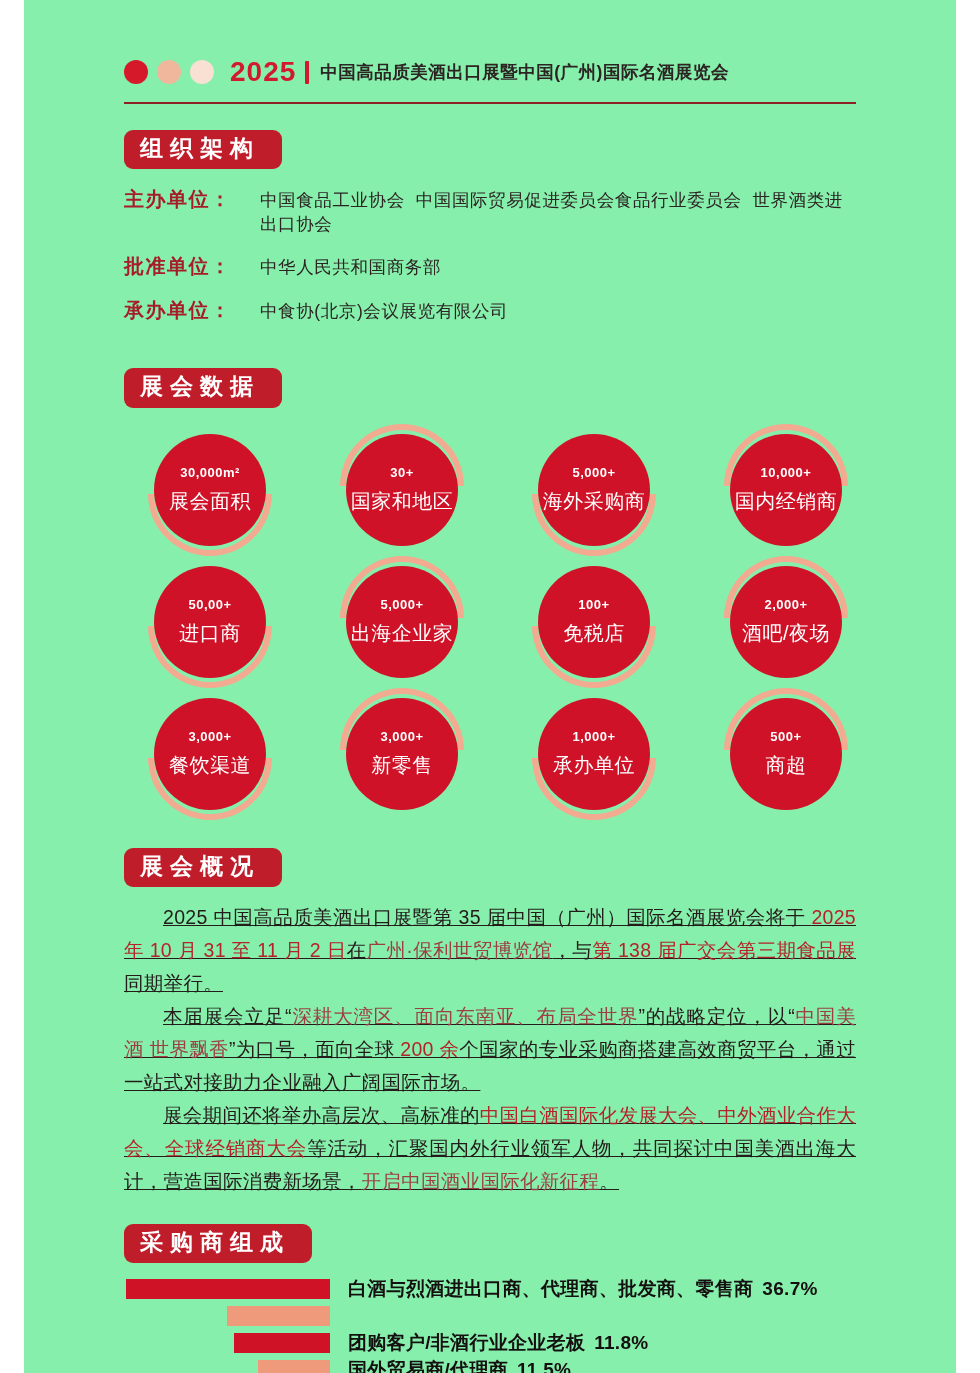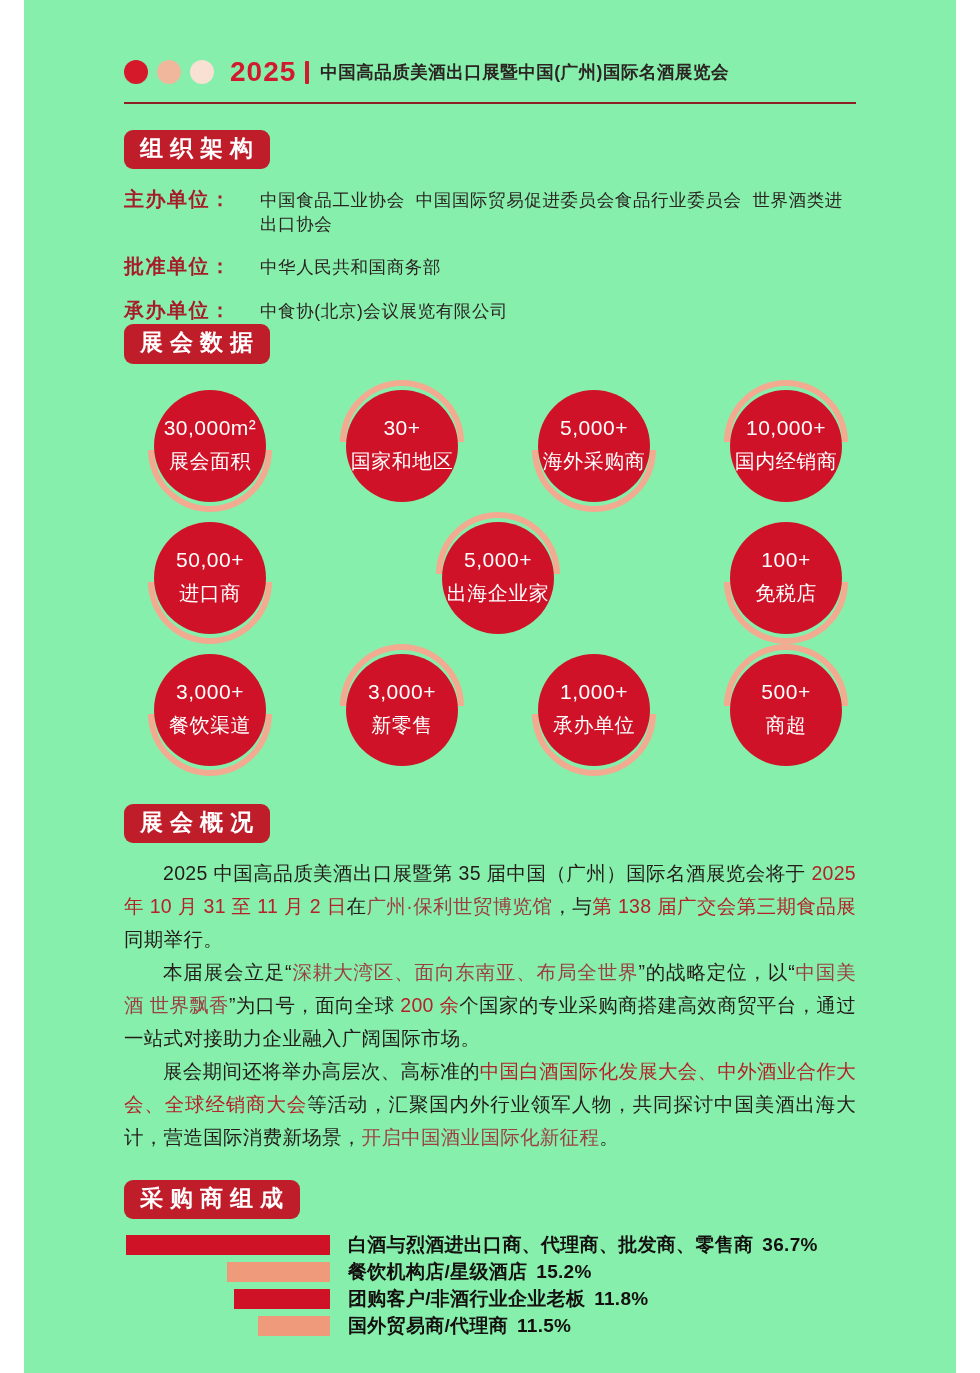--- a/index.html
+++ b/index.html
@@ -25,7 +25,7 @@
   .badge {
     display:inline-block; background:#c01d2b; color:#ffffff;
     font-size:23px; font-weight:bold; letter-spacing:7px;
-    padding:6px 10px 8px 16px; border-radius:9px; line-height:1.1;
+    padding:6px 22px 8px 16px; border-radius:9px; line-height:1.1;
   }
   .sec-org   { margin-top:26px; }
   .sec-stats { }

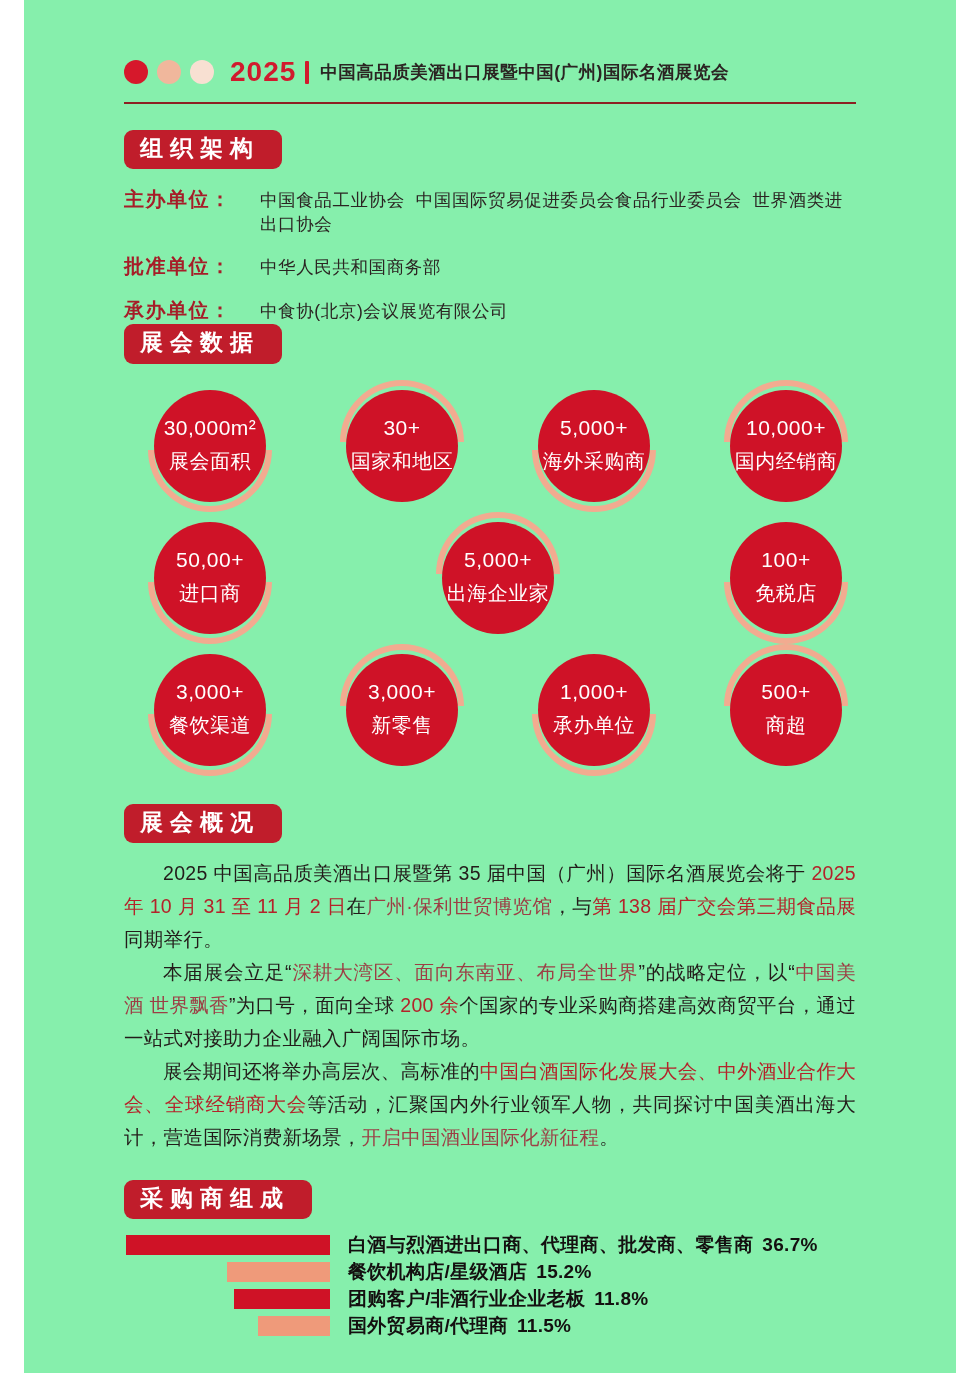--- a/index.html
+++ b/index.html
@@ -28,7 +28,7 @@
     padding:6px 22px 8px 16px; border-radius:9px; line-height:1.1;
   }
   .sec-org   { margin-top:26px; }
-  .sec-stats { }
+  .sec-stats { margin-top:44px; }
   .sec-over  { margin-top:38px; }
   .sec-buy   { margin-top:26px; }
 

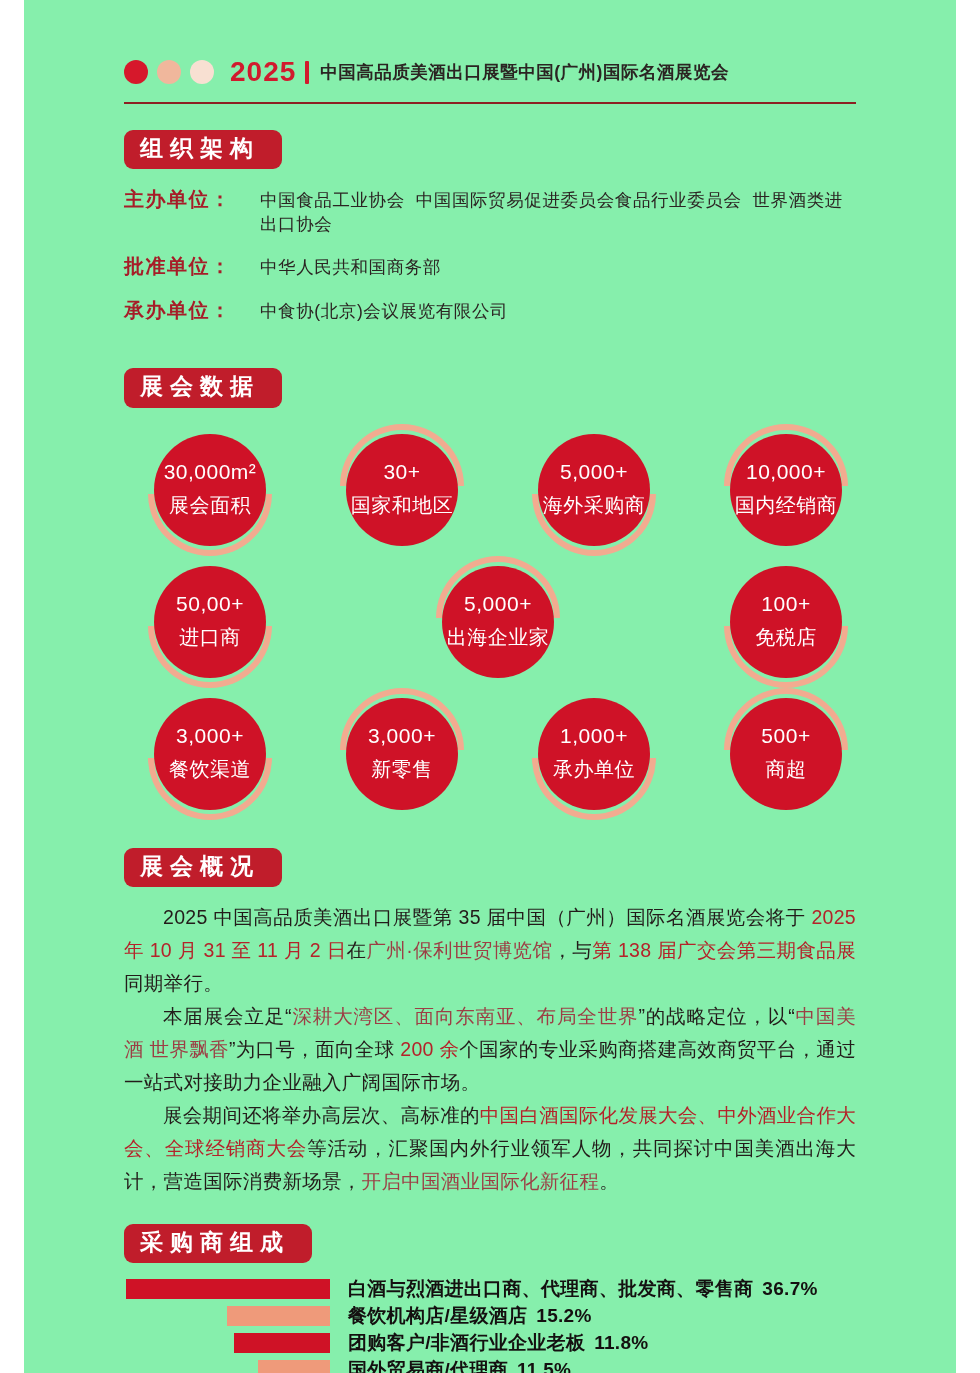--- a/index.html
+++ b/index.html
@@ -53,7 +53,7 @@
     display:flex; flex-direction:column; align-items:center; justify-content:center;
     color:#ffffff; text-align:center;
   }
-  .stat-number { font-size:21px; font-weight:normal; letter-spacing:0.5px; }
+  .stat-number { font-size:13px; font-weight:bold; letter-spacing:0.5px; }
   .stat-label { font-size:20px; margin-top:8px; letter-spacing:0.5px; }
 
   

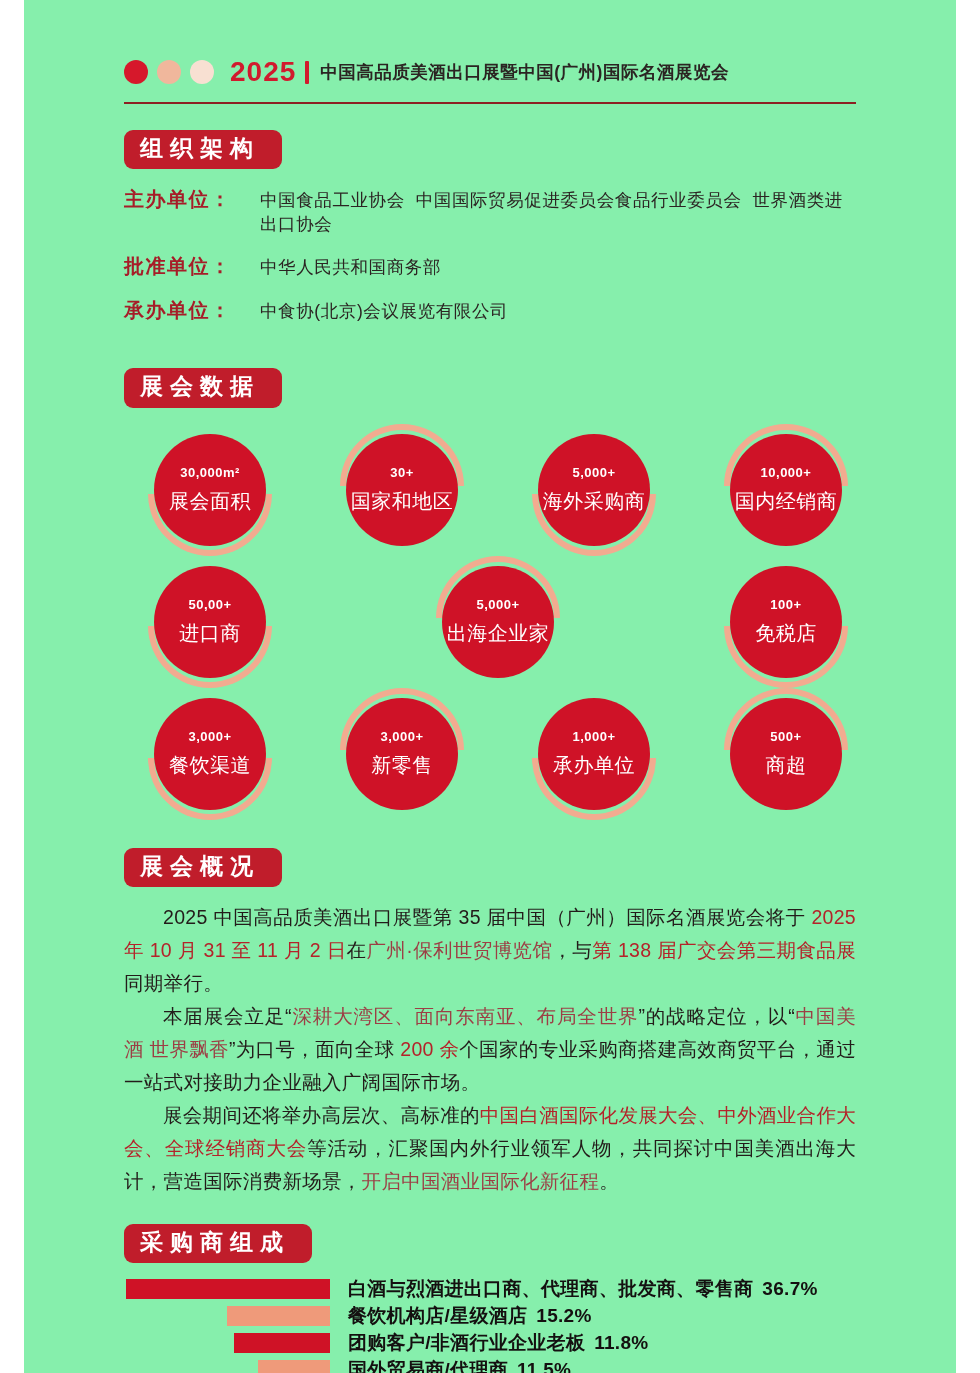--- a/index.html
+++ b/index.html
@@ -174,6 +174,13 @@
     </div>
   </div>
 
+  <div class="stat-cell">
+    <div class="stat-arc arc-top"></div>
+    <div class="stat-circle">
+      <div class="stat-number">2,000+</div>
+      <div class="stat-label">酒吧/夜场</div>
+    </div>
+  </div>
 </div>
       <div class="stats-row">
   <div class="stat-cell">

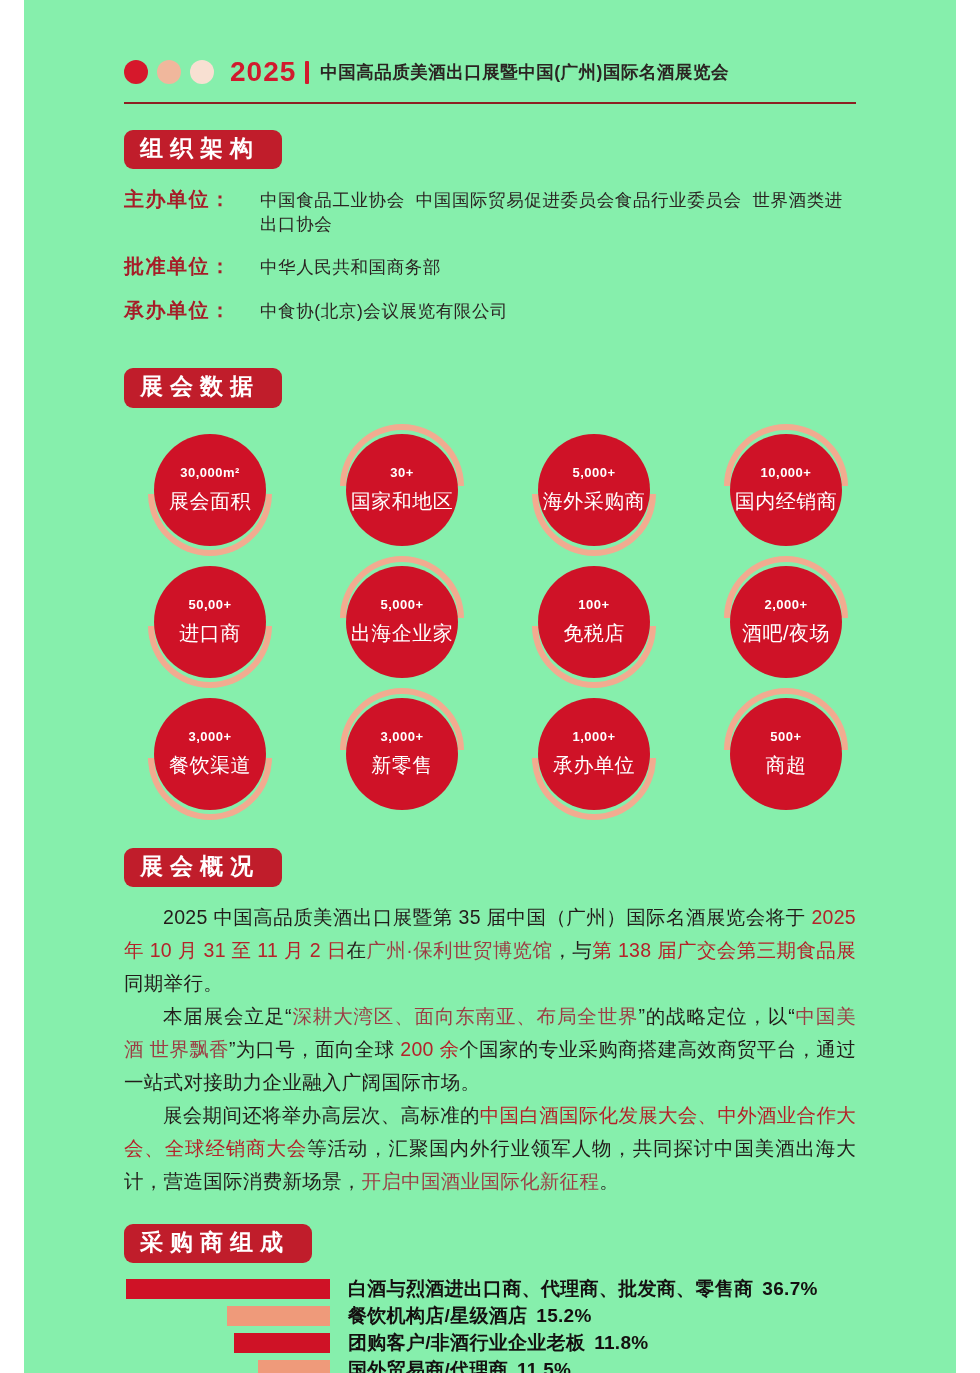--- a/index.html
+++ b/index.html
@@ -57,7 +57,7 @@
   .stat-label { font-size:20px; margin-top:8px; letter-spacing:0.5px; }
 
   
-  .overview-text { margin-top:14px; }
+  .overview-text { margin-top:14px;text-decoration:underline; }
   .para {
     margin:0; font-size:19.5px; line-height:33px; text-indent:2em;
     text-align:justify; color:#231c1a; letter-spacing:0.3px;

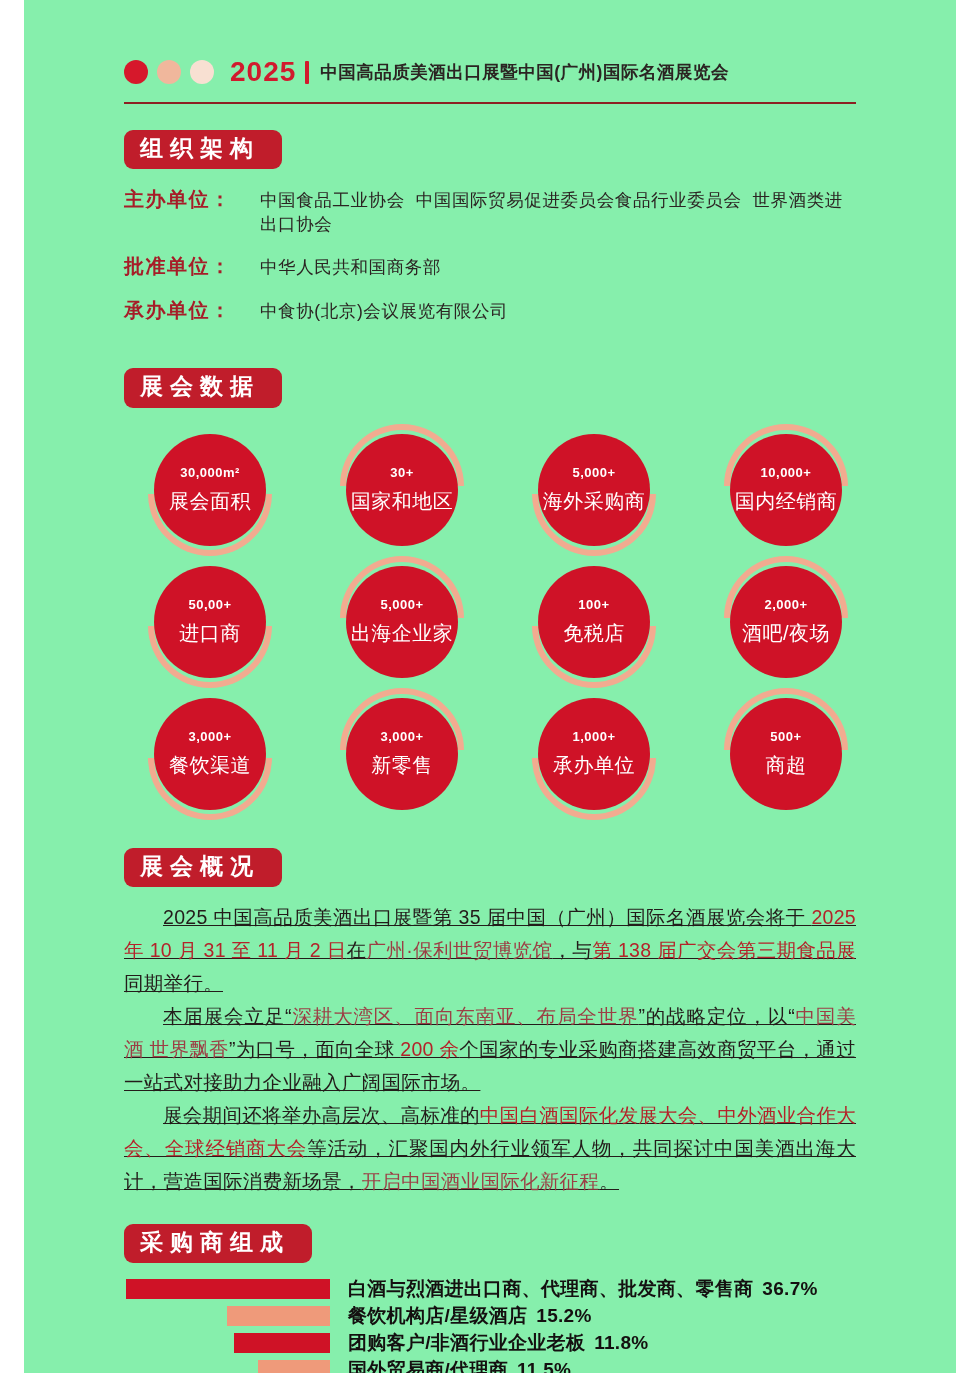--- a/index.html
+++ b/index.html
@@ -242,9 +242,6 @@
     <div class="bar-track">
       <div class="bar bar-salmon" style="width: 103px;"></div>
     </div>
-    <div class="chart-text">
-      <span>餐饮机构店/星级酒店</span><span class="chart-pct">15.2%</span>
-    </div>
   </div>
 
   <div class="chart-row">

